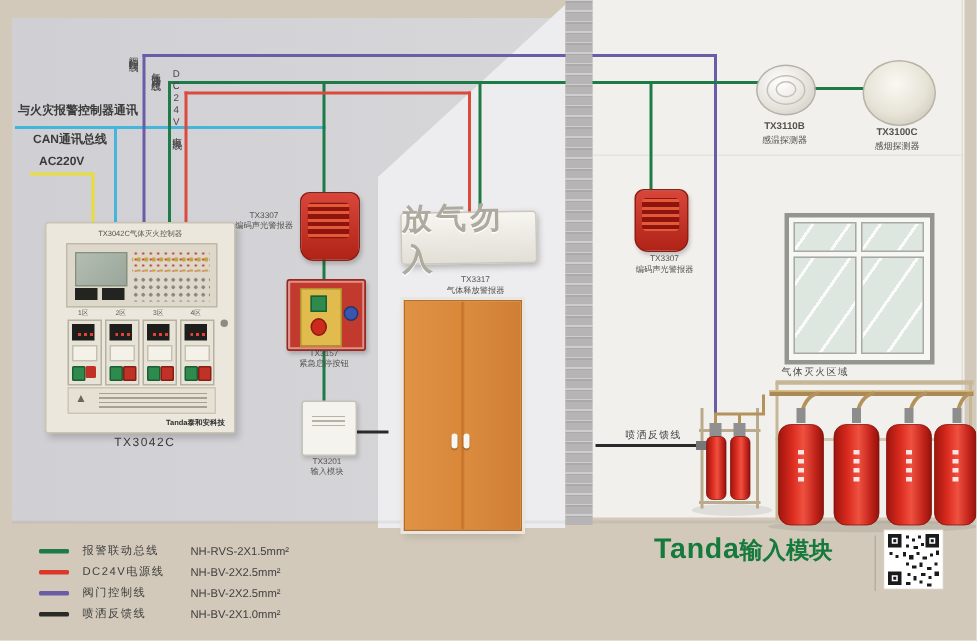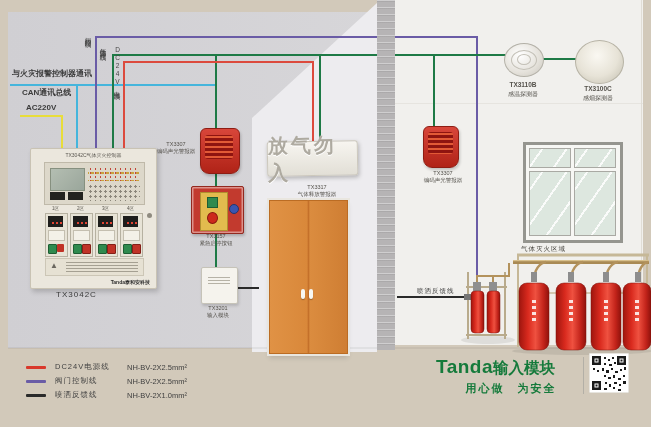--- a/index.html
+++ b/index.html
@@ -157,7 +157,7 @@
     <div style="position:absolute;right:6px;bottom:3px;font-size:5px;font-weight:700;color:#2e2e2e;">Tanda泰和安科技</div>
     <div style="position:absolute;left:116px;top:64px;width:5px;height:5px;border-radius:50%;background:#8f8b80;"></div>
   </div>
-  <div class="lbl" style="left:14px;top:290px;width:125px;text-align:center;font-size:8px;letter-spacing:1px;">TX3042C</div>
+  <div class="lbl" style="left:34px;top:290px;width:125px;text-align:center;font-size:8px;letter-spacing:1px;">TX3042C</div>
 
   <div class="strobe" style="left:200px;top:128px;width:38px;height:44px;">
     <div class="strobe-screen" style="left:4px;top:6px;width:28px;height:24px;"></div>

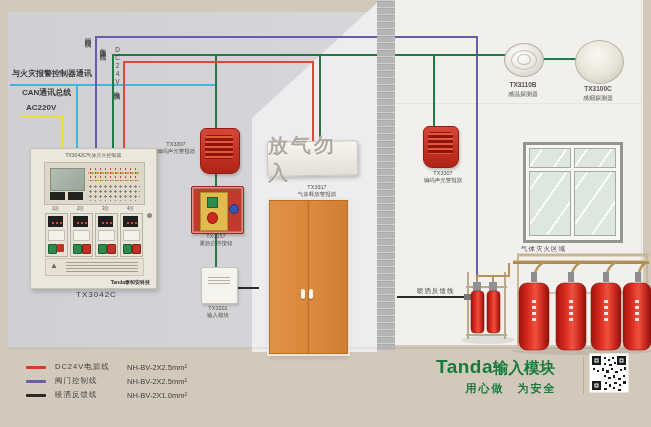--- a/index.html
+++ b/index.html
@@ -308,6 +308,11 @@
 
   <div class="abs legend">
     <div class="legend-row">
+      <div class="swatch" style="background:#1e7a46;"></div>
+      <div class="legend-name">报警联动总线</div>
+      <div class="legend-spec">NH-RVS-2X1.5mm²</div>
+    </div>
+    <div class="legend-row">
       <div class="swatch" style="background:#d9382b;"></div>
       <div class="legend-name">DC24V电源线</div>
       <div class="legend-spec">NH-BV-2X2.5mm²</div>

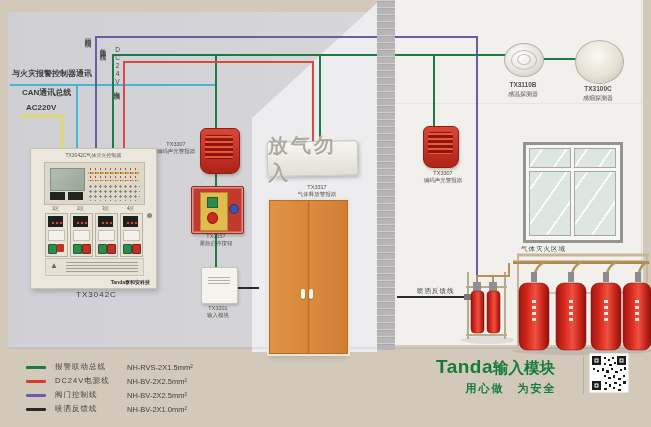--- a/index.html
+++ b/index.html
@@ -332,7 +332,6 @@
   <div class="abs brandline">
     <span style="font-size:19px;font-weight:800;letter-spacing:0.5px;">Tanda</span><span style="font-size:15.5px;font-weight:700;">输入模块</span>
   </div>
-  <div class="abs slogan">用心做　为安全</div>
   <div class="abs" style="left:583px;top:357px;width:1px;height:37px;background:#b3afa6;z-index:6;"></div>
   <svg class="abs" style="left:589px;top:353px;z-index:6;" width="40" height="40" viewBox="0 0 40 40">
     <rect x="0" y="0" width="40" height="40" fill="#ffffff" stroke="#cfcabe" stroke-width="1"></rect>

